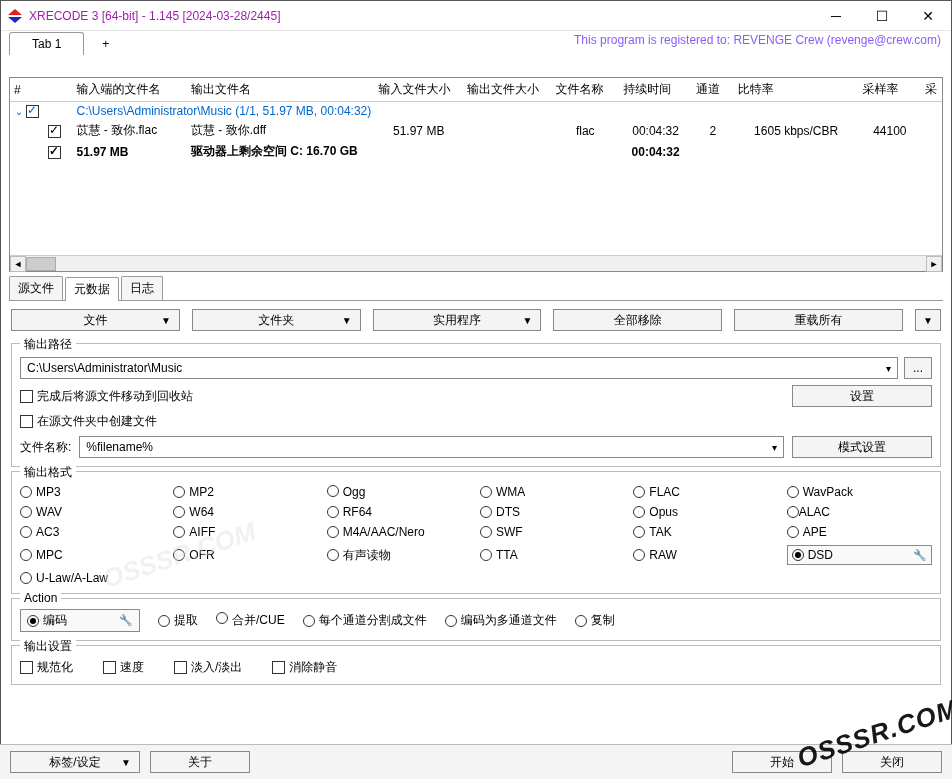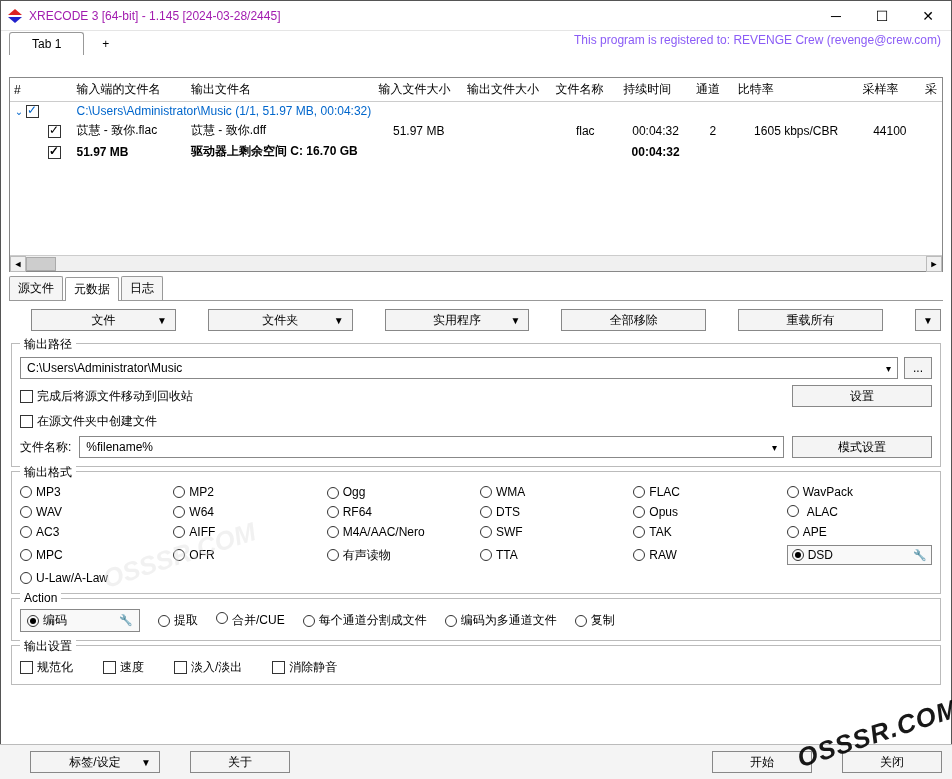--- a/index.html
+++ b/index.html
@@ -30,7 +30,7 @@
 .subtab { padding: 3px 8px; border: 1px solid #999; border-bottom: none; margin-right: 2px; background: #f5f5f5; font-size:12px; border-radius:2px 2px 0 0;}
 .subtab.active { background: #fff; position: relative; top: 1px; }
 .btnrow { display: flex; gap: 12px; padding: 8px 2px; align-items:center;}
-.dbtn { flex:1; border: 1px solid #888; background: #f4f4f4; padding: 3px 6px; display: flex; align-items: center; justify-content: center; position: relative; height:22px; font-size:12px;margin-left:20px;}
+.dbtn { flex:1; border: 1px solid #888; background: #f4f4f4; padding: 3px 6px; display: flex; align-items: center; justify-content: center; position: relative; height:22px; font-size:12px;}
 .dbtn .caret { position: absolute; right: 8px; font-size: 10px; }
 .dbtn.small{ flex:0 0 26px;}
 .group { border: 1px solid #bbb; margin: 4px 2px; padding: 6px 8px 8px 8px; }

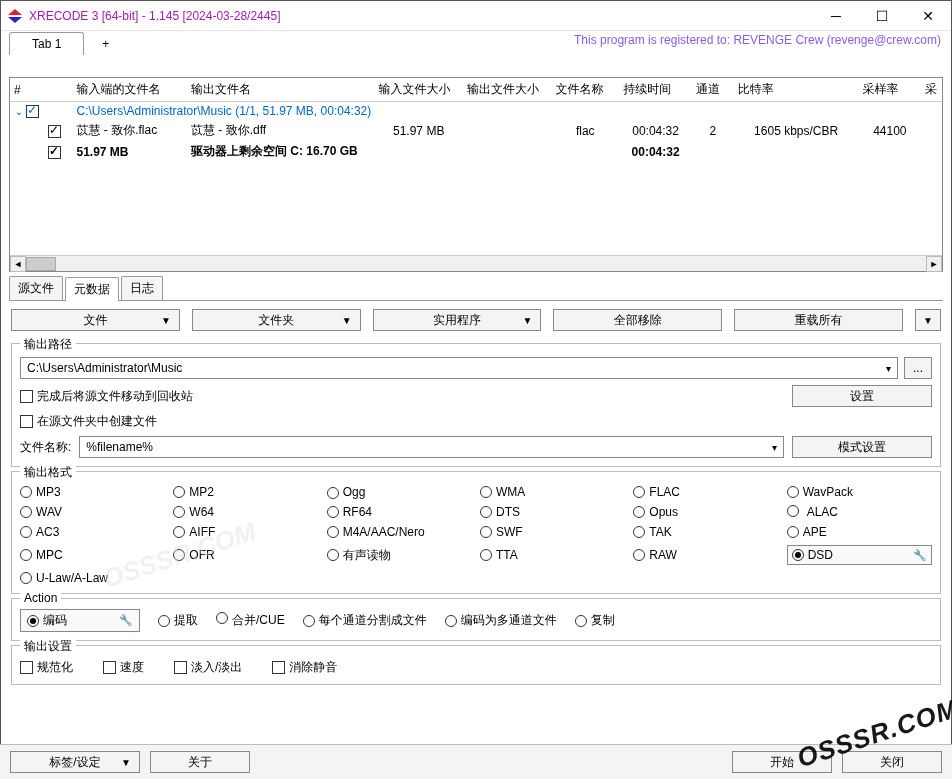--- a/index.html
+++ b/index.html
@@ -240,7 +240,7 @@
             </span>
           </div>
           <div class="radio-item">
-            <span style="display:flex;align-items:flex-end;gap:4px">
+            <span style="display:flex;align-items:flex-start;gap:4px">
               <span class="rdot"></span>
               <span>Ogg</span>
             </span>

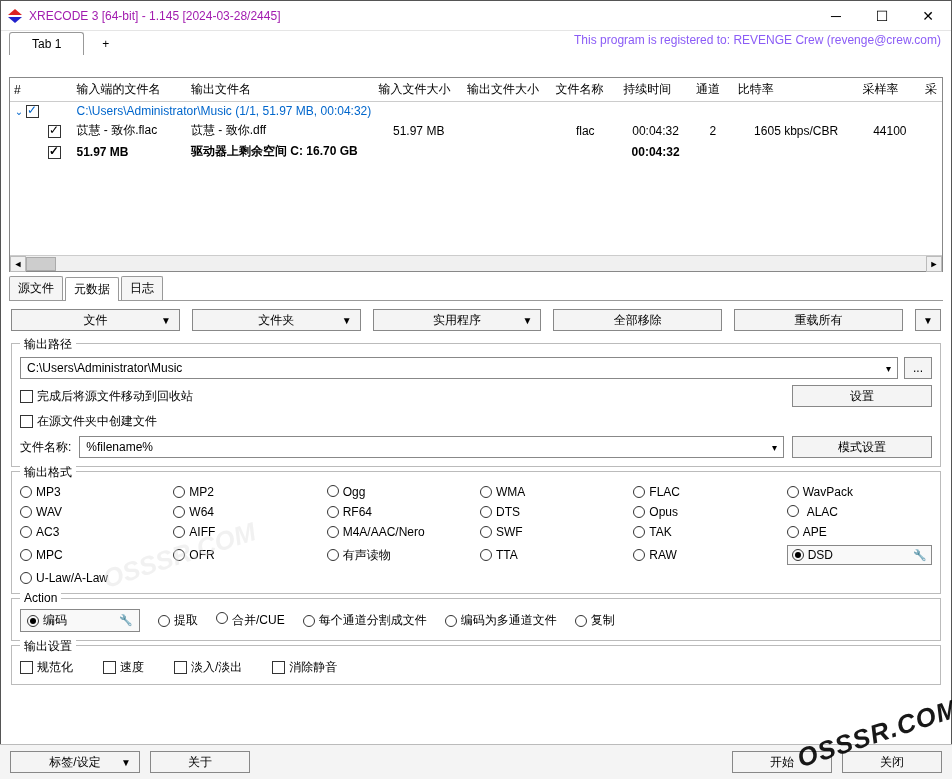--- a/index.html
+++ b/index.html
@@ -294,7 +294,7 @@
             </span>
           </div>
           <div class="radio-item">
-            <span style="display:flex;align-items:flex-start;gap:8px">
+            <span style="display:flex;align-items:center;gap:0">
               <span class="rdot"></span>
               <span>ALAC</span>
             </span>

